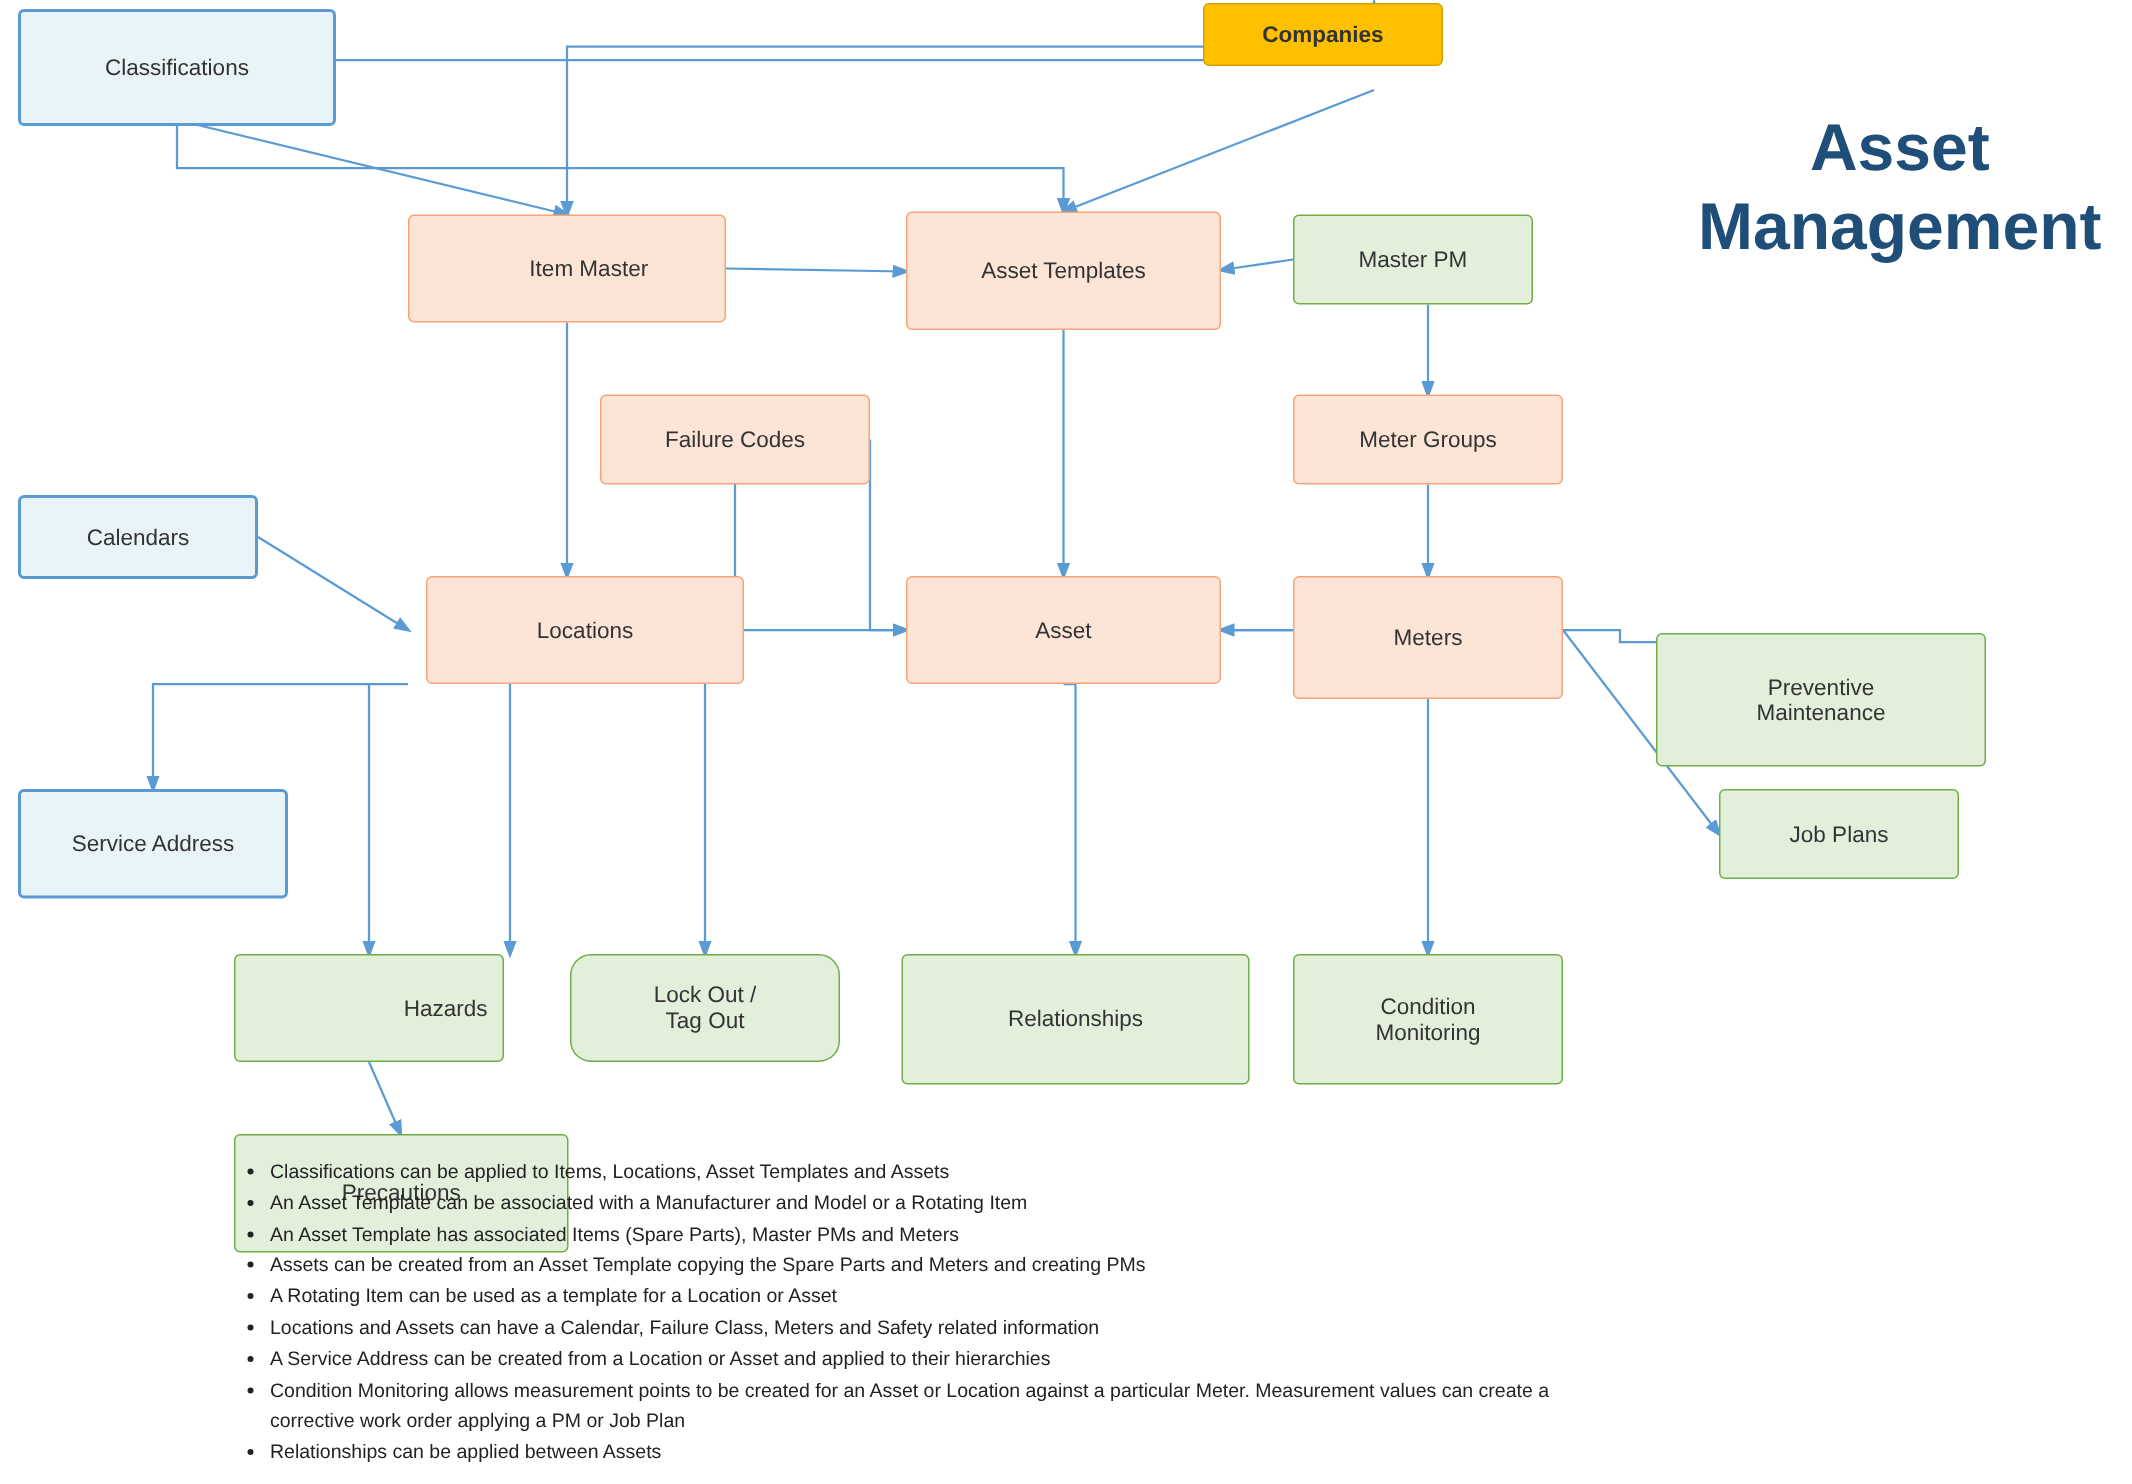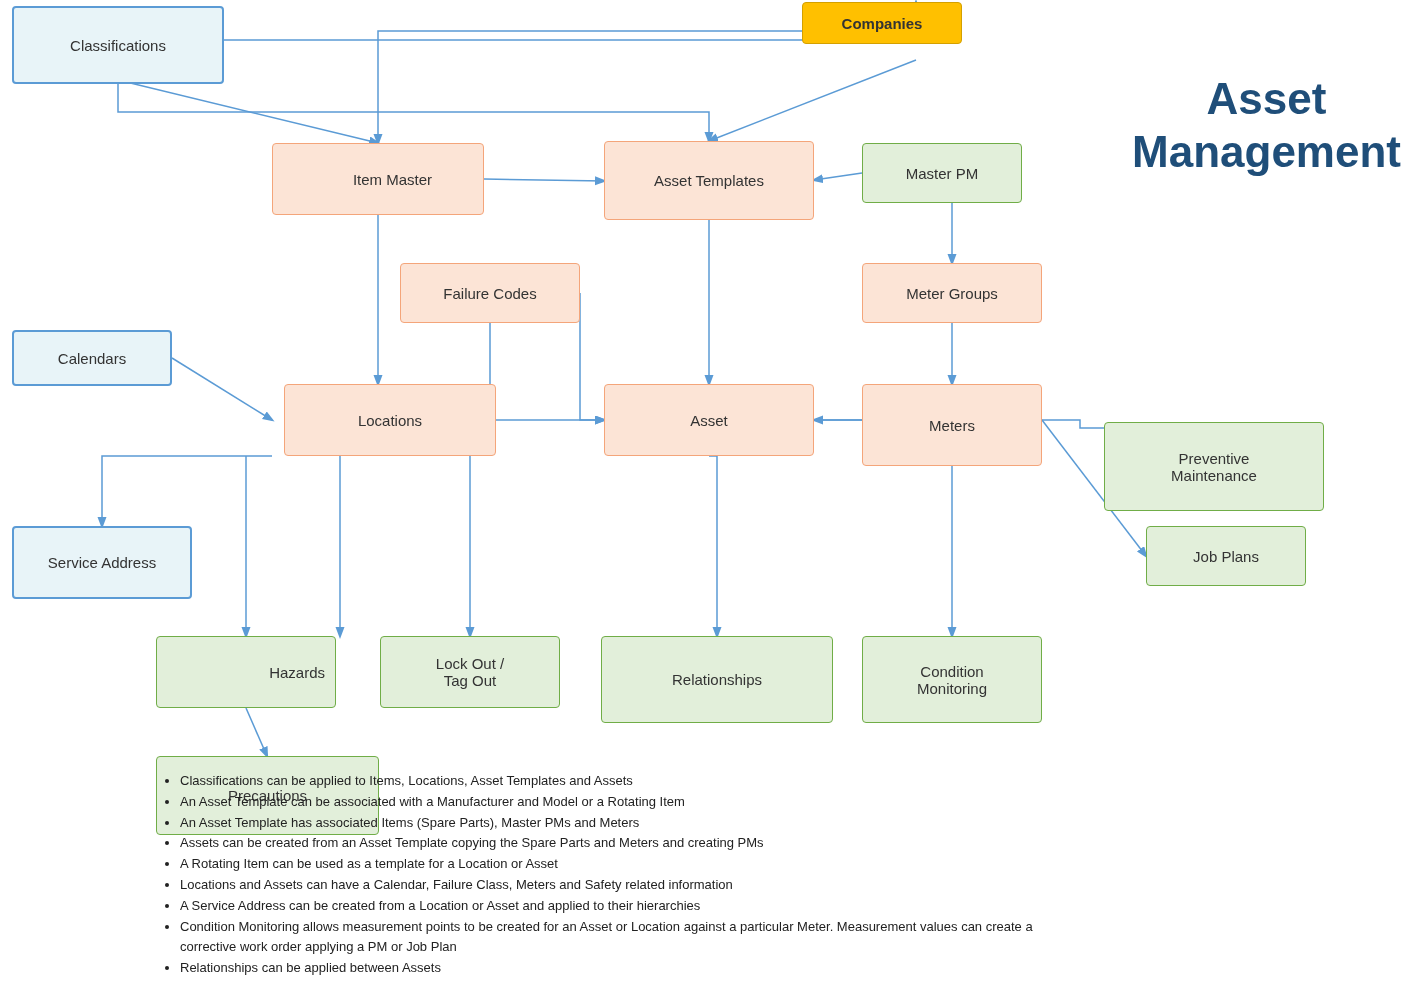--- a/index.html
+++ b/index.html
@@ -228,7 +228,7 @@
     <span>Hazards</span>
   </div>
 
-  <div class="node node-green" style="left:380px;top:636px;width:180px;height:72px;white-space:pre-line;">
+  <div class="node node-green" style="left:380px;top:636px;width:180px;height:72px;white-space:pre-line;border-radius:14px;">
     <span>Lock Out /
 Tag Out</span>
   </div>

